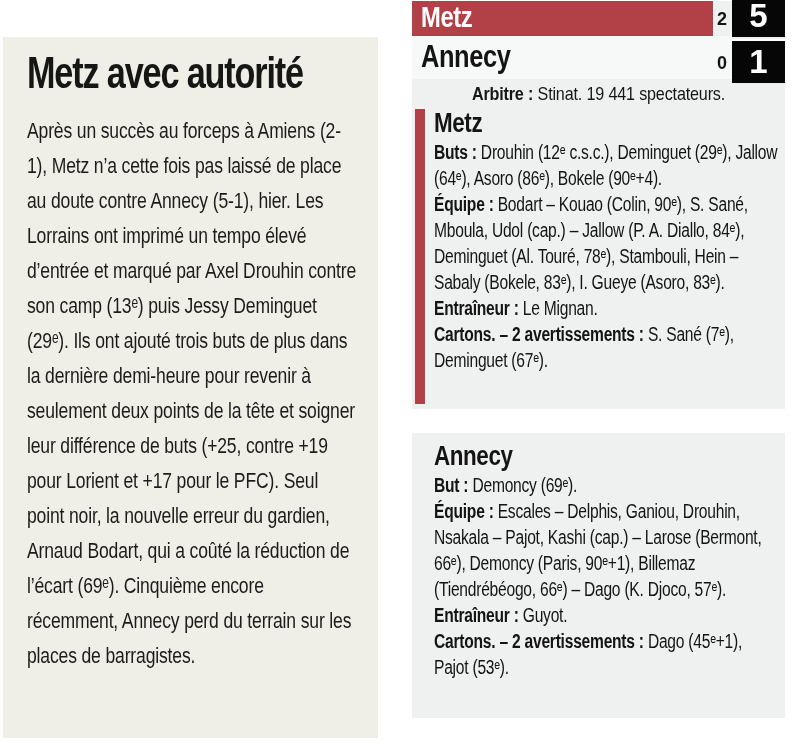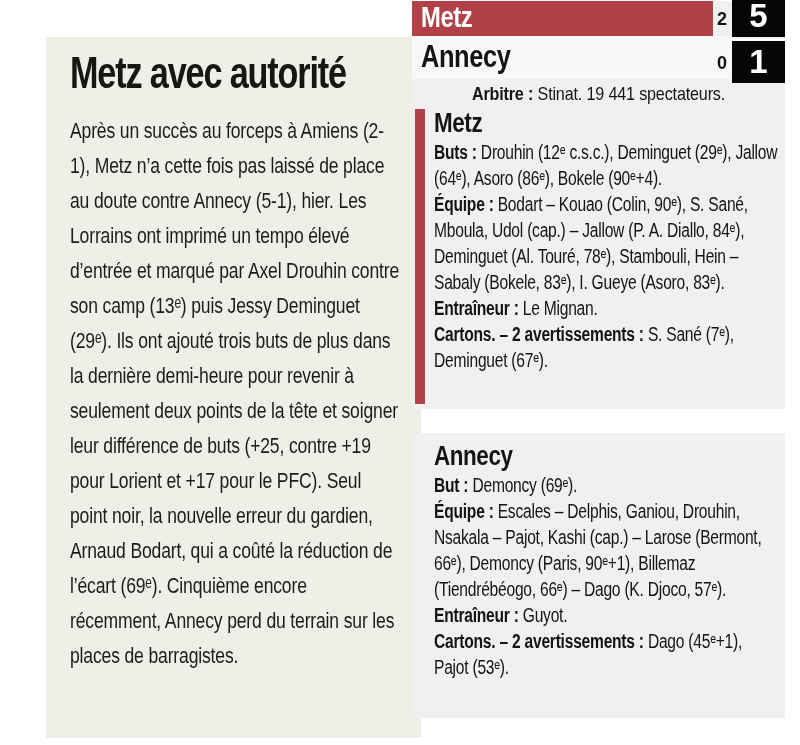--- a/index.html
+++ b/index.html
@@ -13,7 +13,7 @@
   
   .article-card{
     position:absolute;left:3px;top:37px;width:375px;height:701px;
-    background:#efeee7;box-sizing:border-box;padding:10px 20px 0 24px;overflow:hidden;margin-left:43px;
+    background:#efeee7;box-sizing:border-box;padding:10px 20px 0 24px;overflow:hidden;
   }
   .article-title{
     margin:0;font-size:45px;font-weight:700;color:#161615;letter-spacing:-1.5px;

